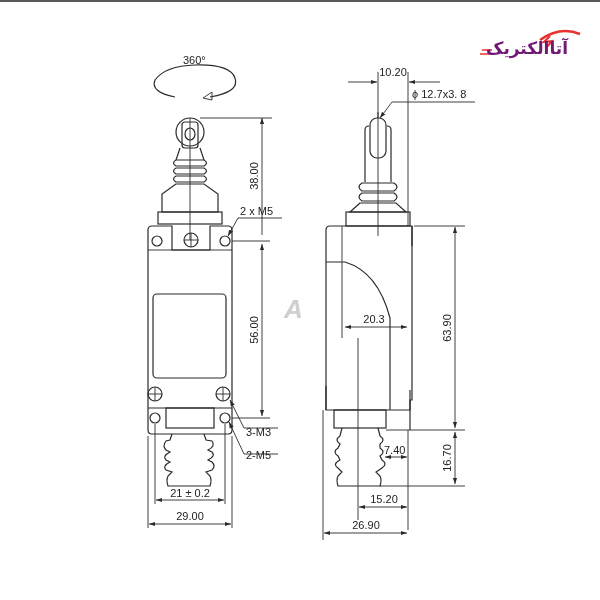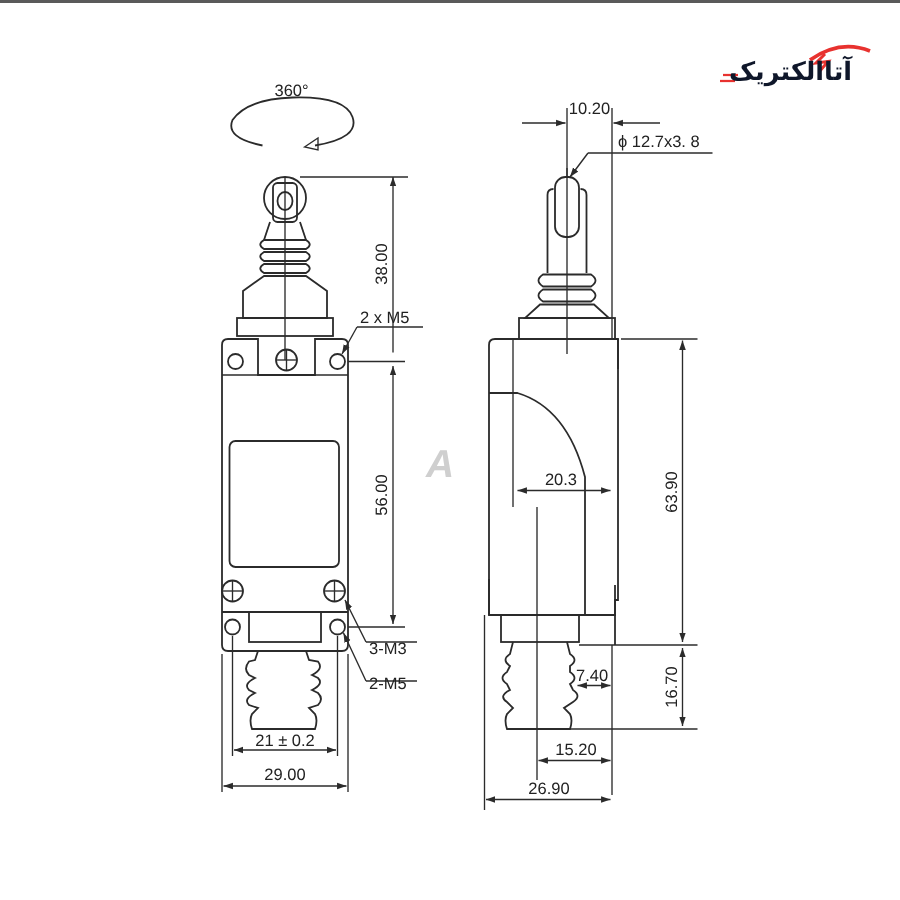--- a/index.html
+++ b/index.html
@@ -6,7 +6,7 @@
     body { width: 600px; height: 600px; position: relative; overflow: hidden; font-family: "Liberation Sans", sans-serif; }
     .topbar { position: absolute; left: 0; top: 0; width: 600px; height: 2px; background: #5a5a5a; }
     .logo { position: absolute; left: 480px; top: 26px; width: 110px; height: 40px; }
-    .logo-text { position: absolute; left: 6px; top: 12px; font-size: 17px; font-weight: bold; color: #0f172a; font-family: "DejaVu Sans", sans-serif; direction: rtl; letter-spacing: -0.5px; white-space: nowrap; }
+    .logo-text { position: absolute; left: 6px; top: 12px; font-size: 17px; font-weight: bold; color: #701a75; font-family: "DejaVu Sans", sans-serif; direction: rtl; letter-spacing: -0.5px; white-space: nowrap; }
     svg.drawing { position: absolute; left: 0; top: 0; }
     .dim-text { font-family: "Liberation Sans", sans-serif; font-size: 11px; fill: #222; }
     .ln { stroke: #2b2b2b; stroke-width: 1.2; fill: none; }

